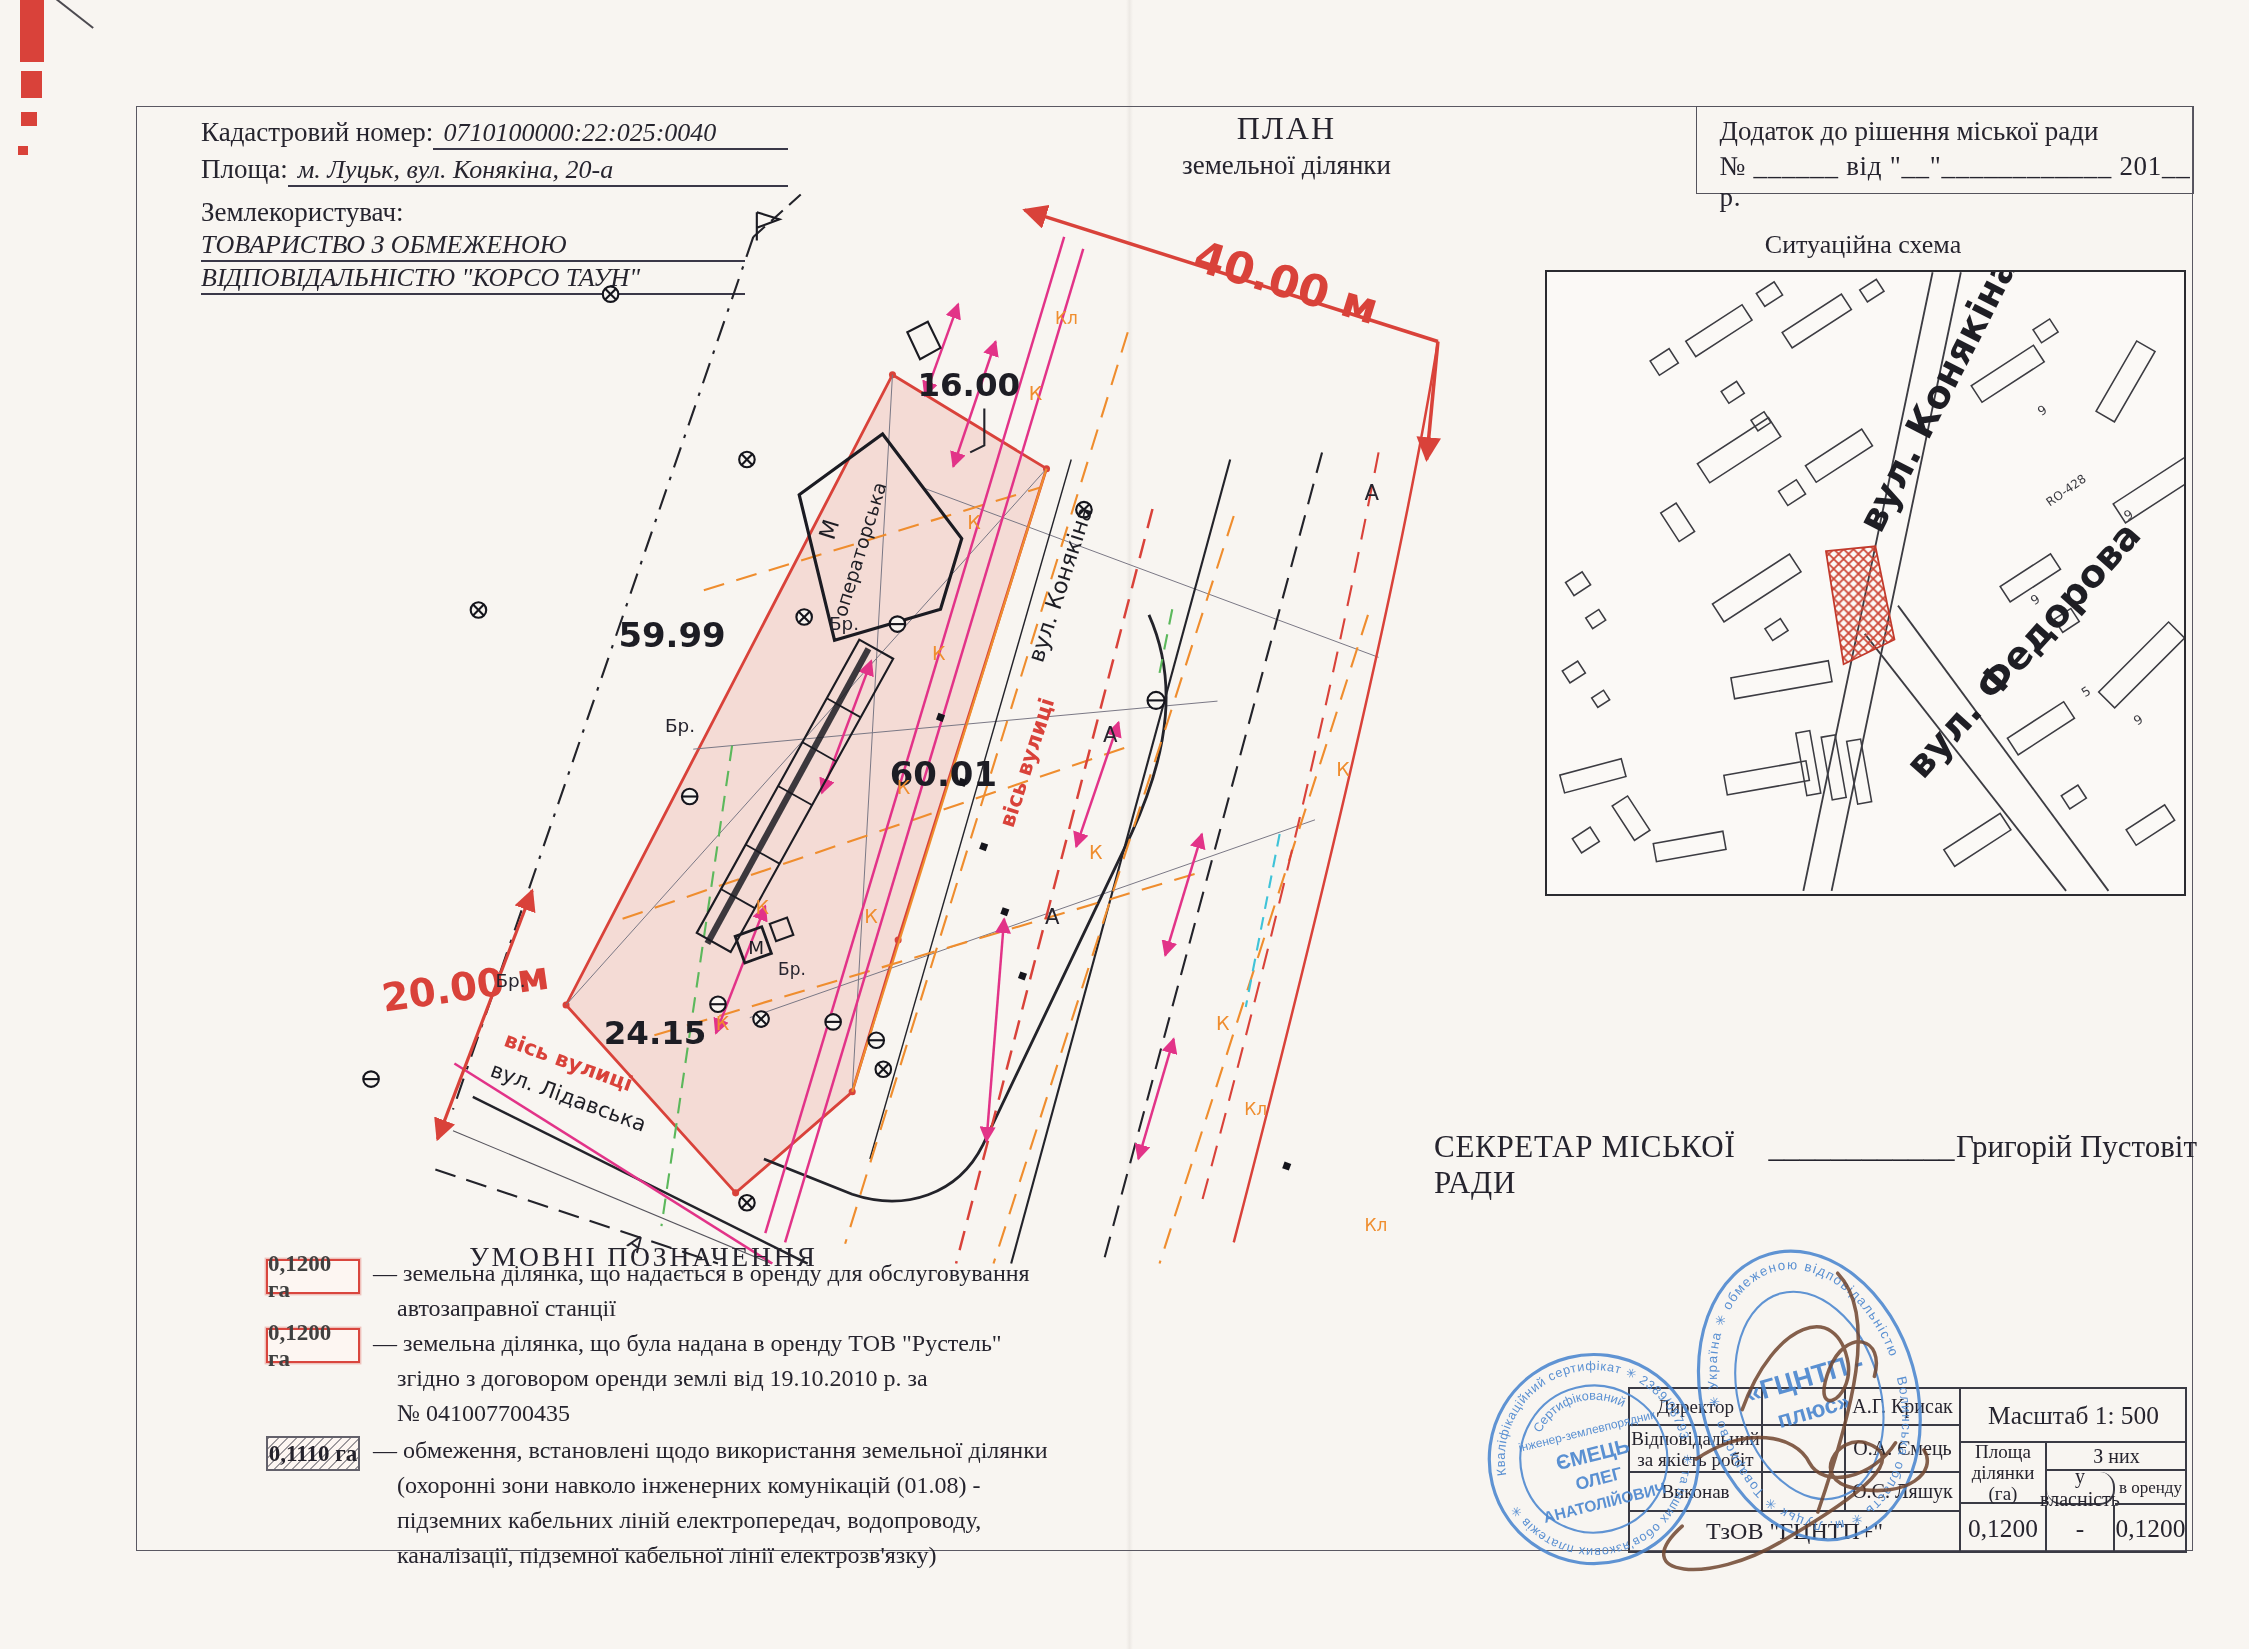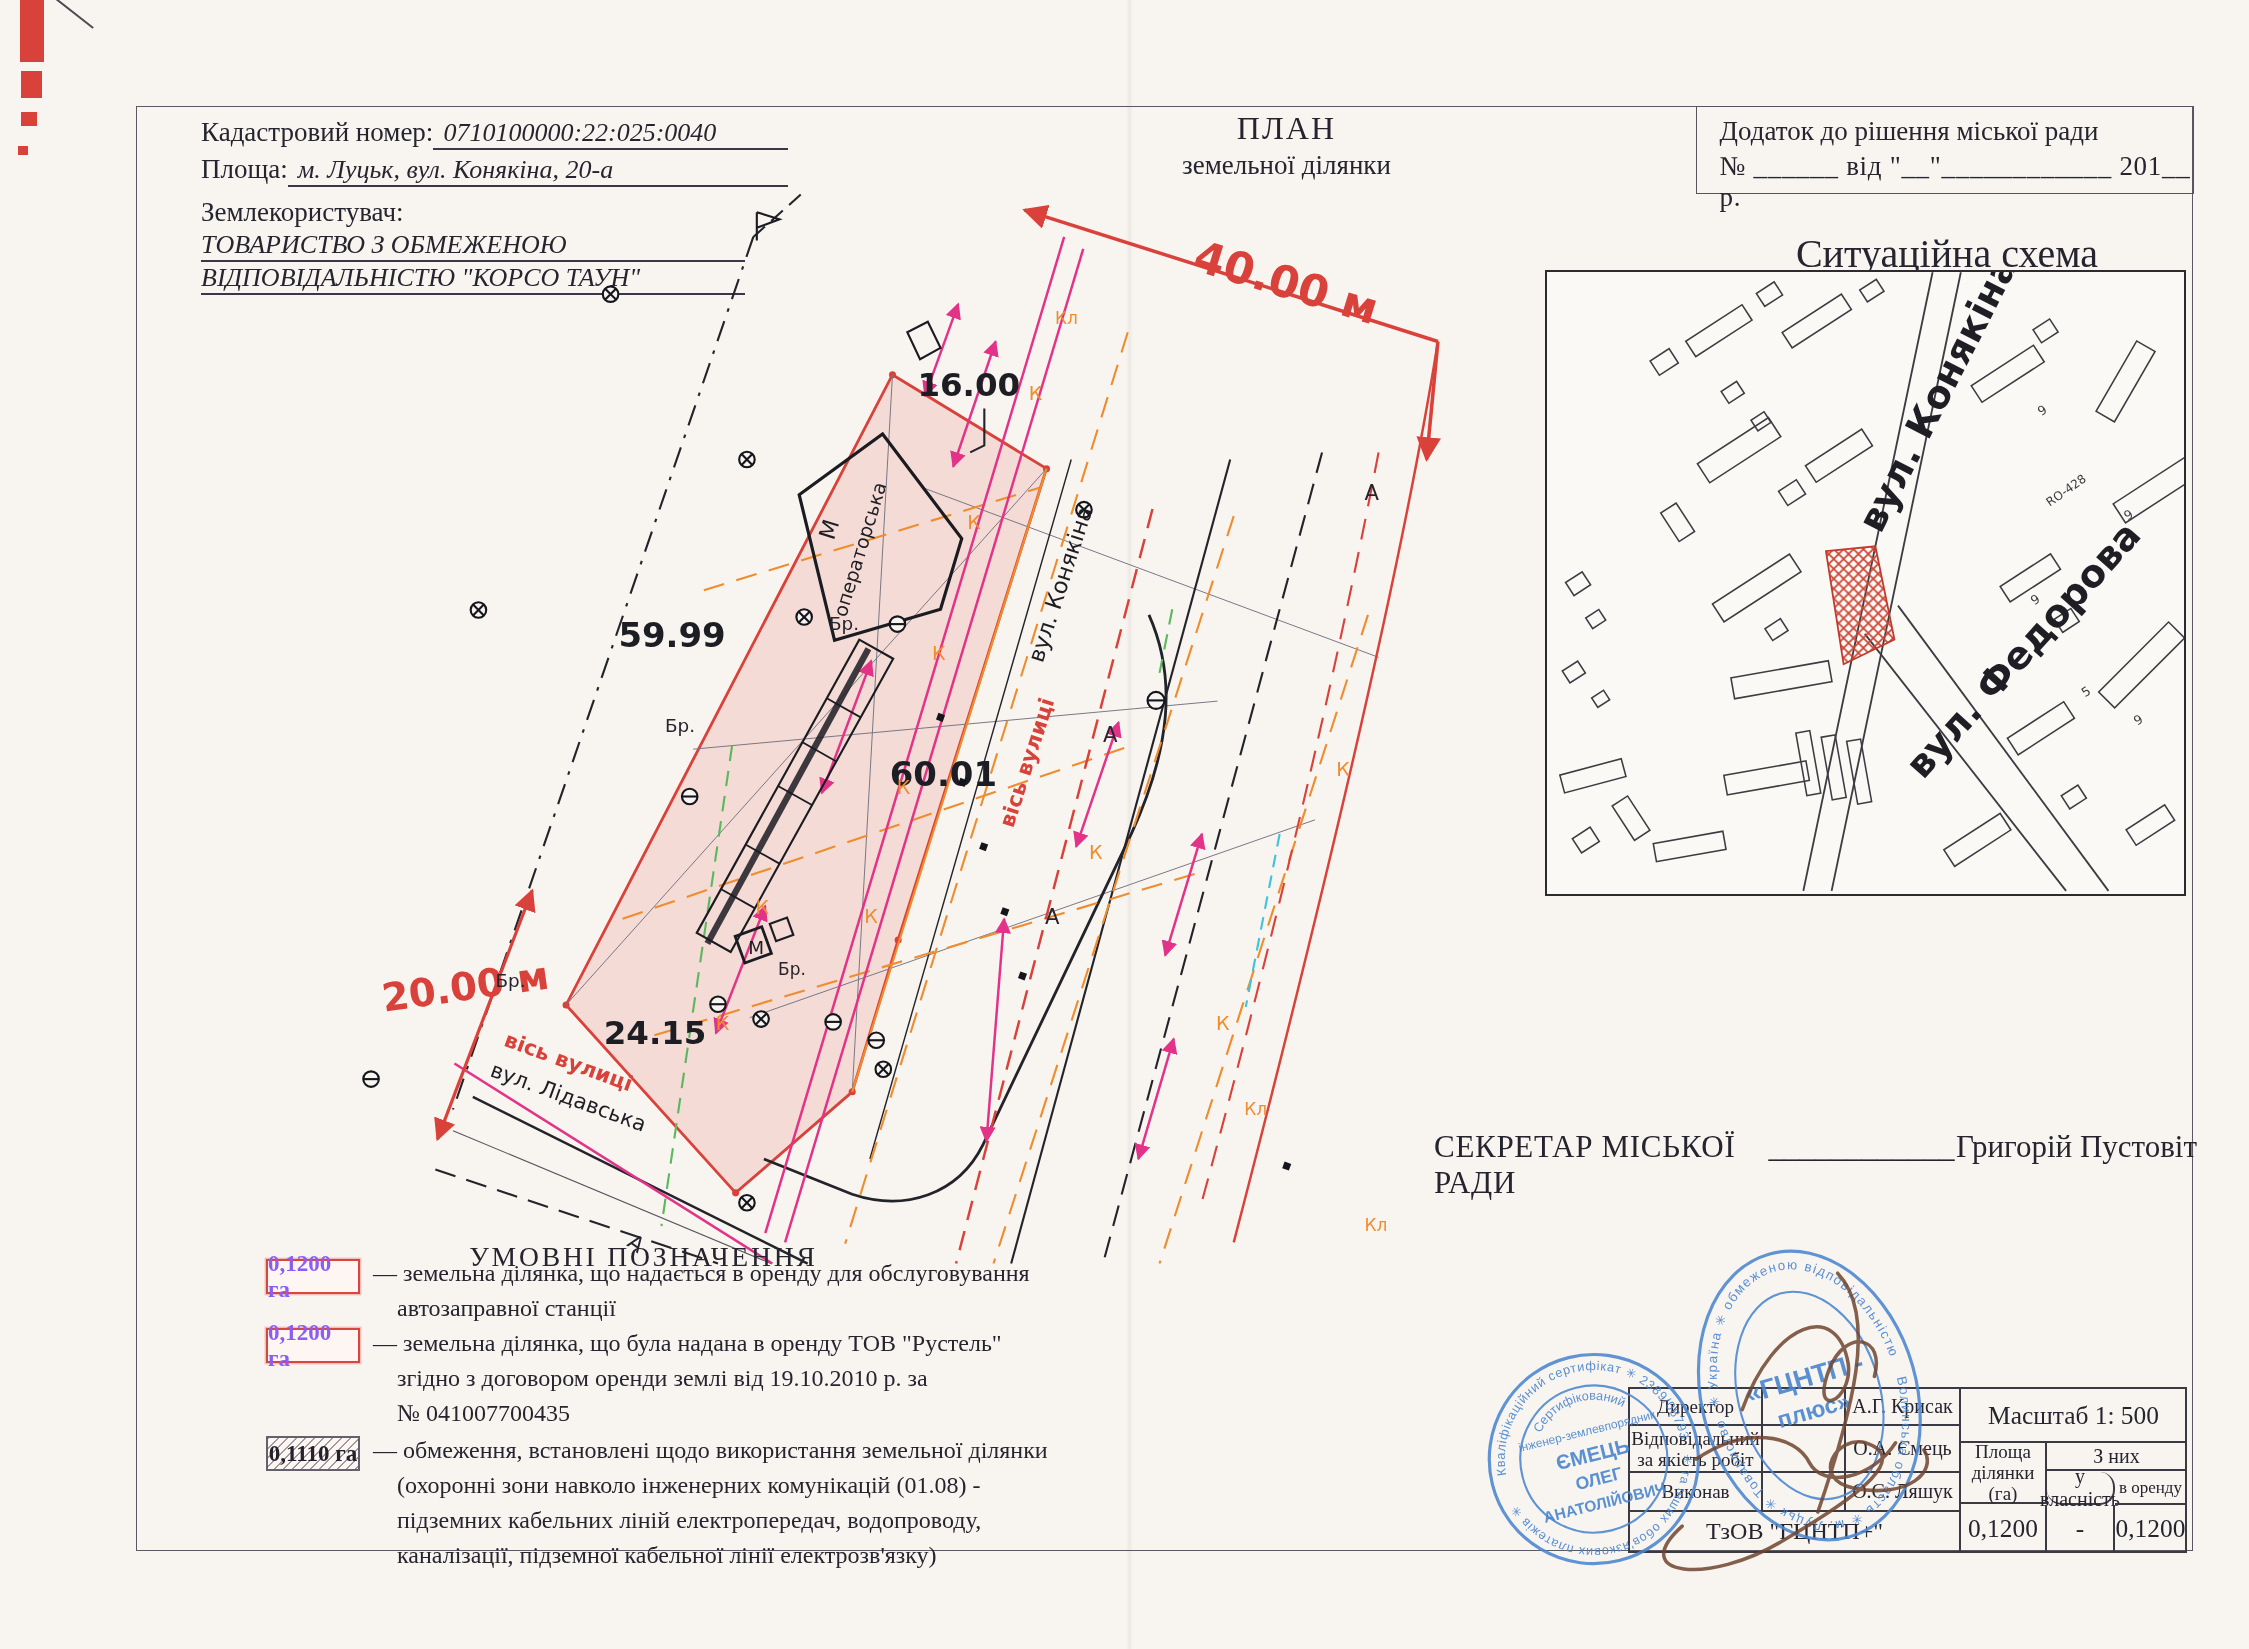--- a/index.html
+++ b/index.html
@@ -26,7 +26,7 @@
   #title .t1{font-size:32px;letter-spacing:2.1px;}
   #title .t2{font-size:27px;margin-top:2.8px;}
   
-  #inset-title{left:1728px;top:230px;width:438px;text-align:center;font-size:40px;}
+  #inset-title{left:1644px;top:230px;width:438px;text-align:center;font-size:26px;}
   #inset{left:1545px;top:270px;width:637px;height:622px;border:2.1px solid #2b2b30;background:#fbf9f6;}
   
   #secretary{left:1434px;top:1129px;width:763px;font-size:31px;display:flex;align-items:baseline;}

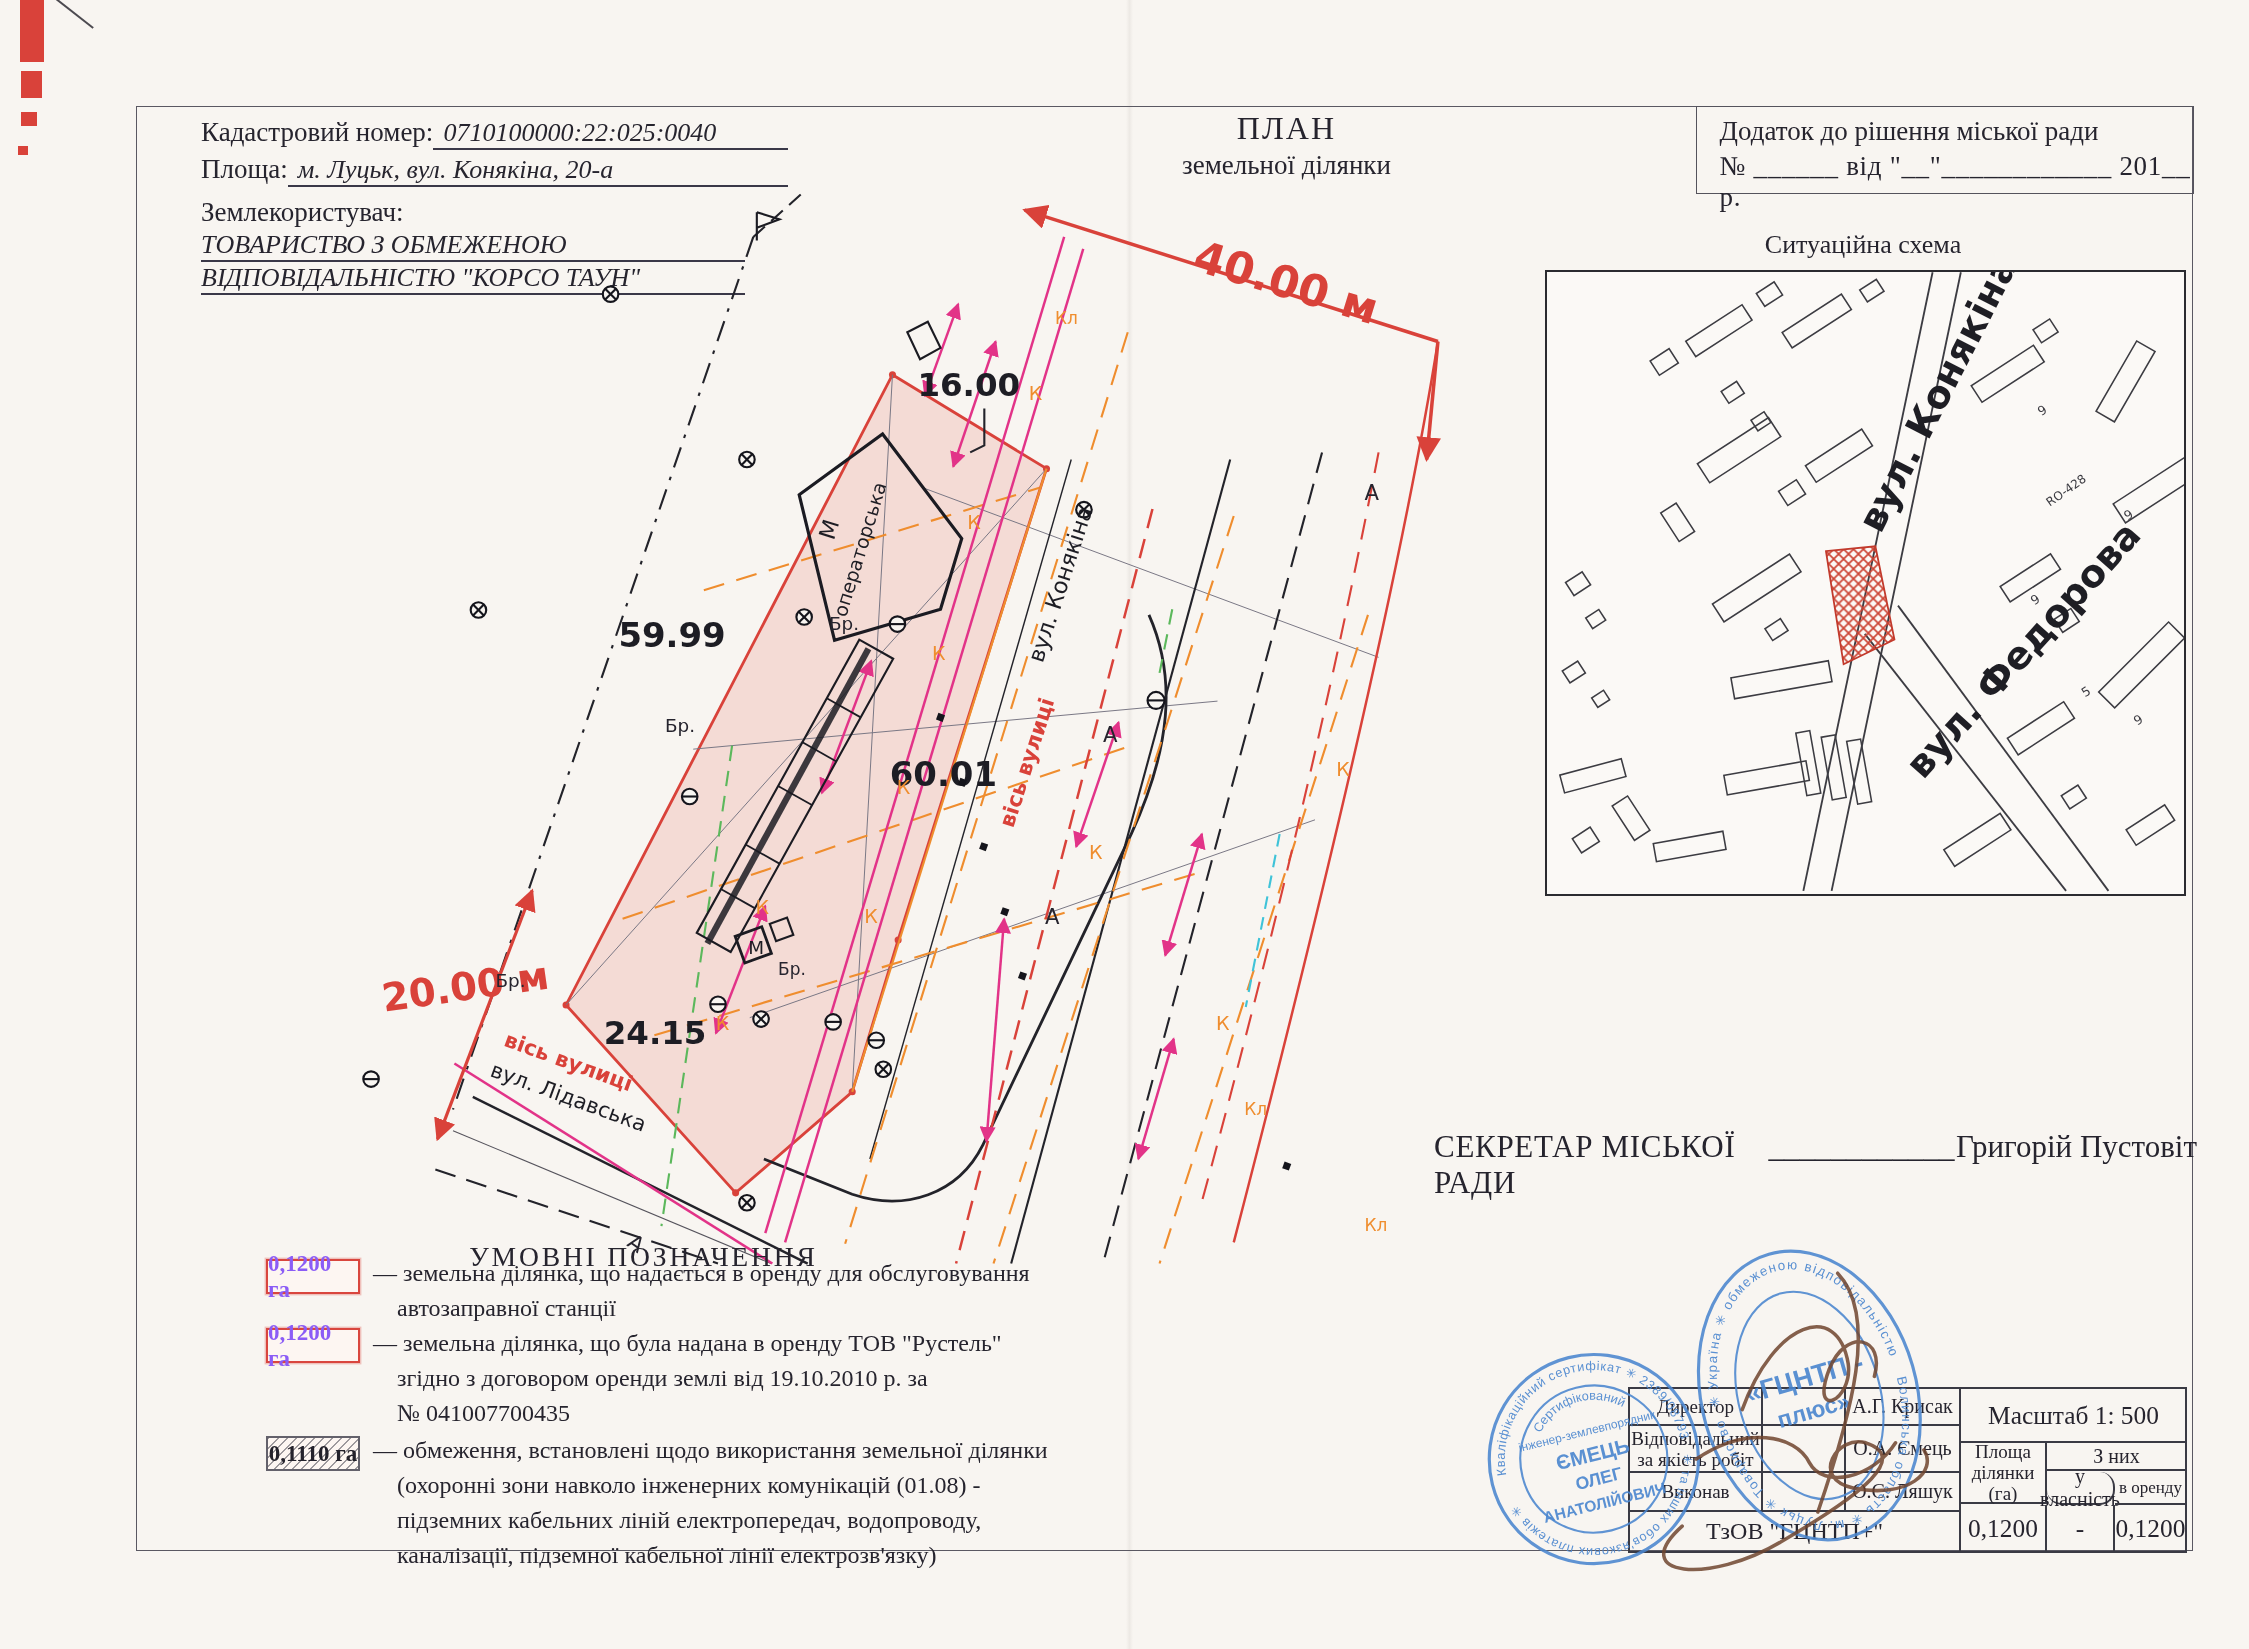--- a/index.html
+++ b/index.html
@@ -37,7 +37,7 @@
   #legend-title{left:396px;top:1241px;width:495px;text-align:center;font-size:27.6px;letter-spacing:2.8px;}
   .lg-swatch{left:266px;width:90px;height:31px;display:flex;align-items:center;justify-content:center;
              font-size:23px;font-weight:bold;background:#fdf6f2;}
-  .lg-red{border:2.1px solid #d9463e;box-shadow:0 0 0 1.4px rgba(217,70,62,.30);color:#8b5cf6;}
+  .lg-red{border:2.1px solid #d9463e;box-shadow:0 0 0 1.4px rgba(217,70,62,.30);color:#404040;}
   .lg-hatch{border:2.1px solid #63616b;color:#23212b;
      background-image:repeating-linear-gradient(135deg,rgba(80,78,88,.55) 0 1.4px,transparent 1.4px 6.4px);}
   .lg-text{left:373px;font-size:24px;line-height:35px;}

